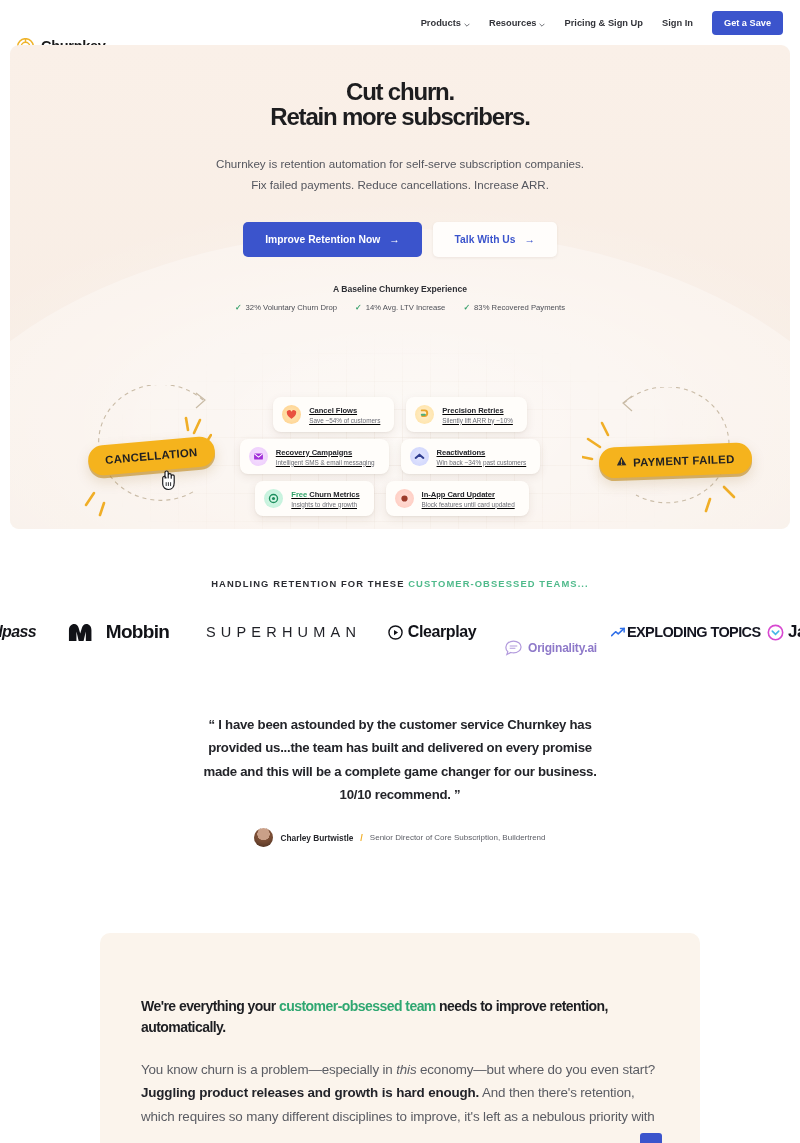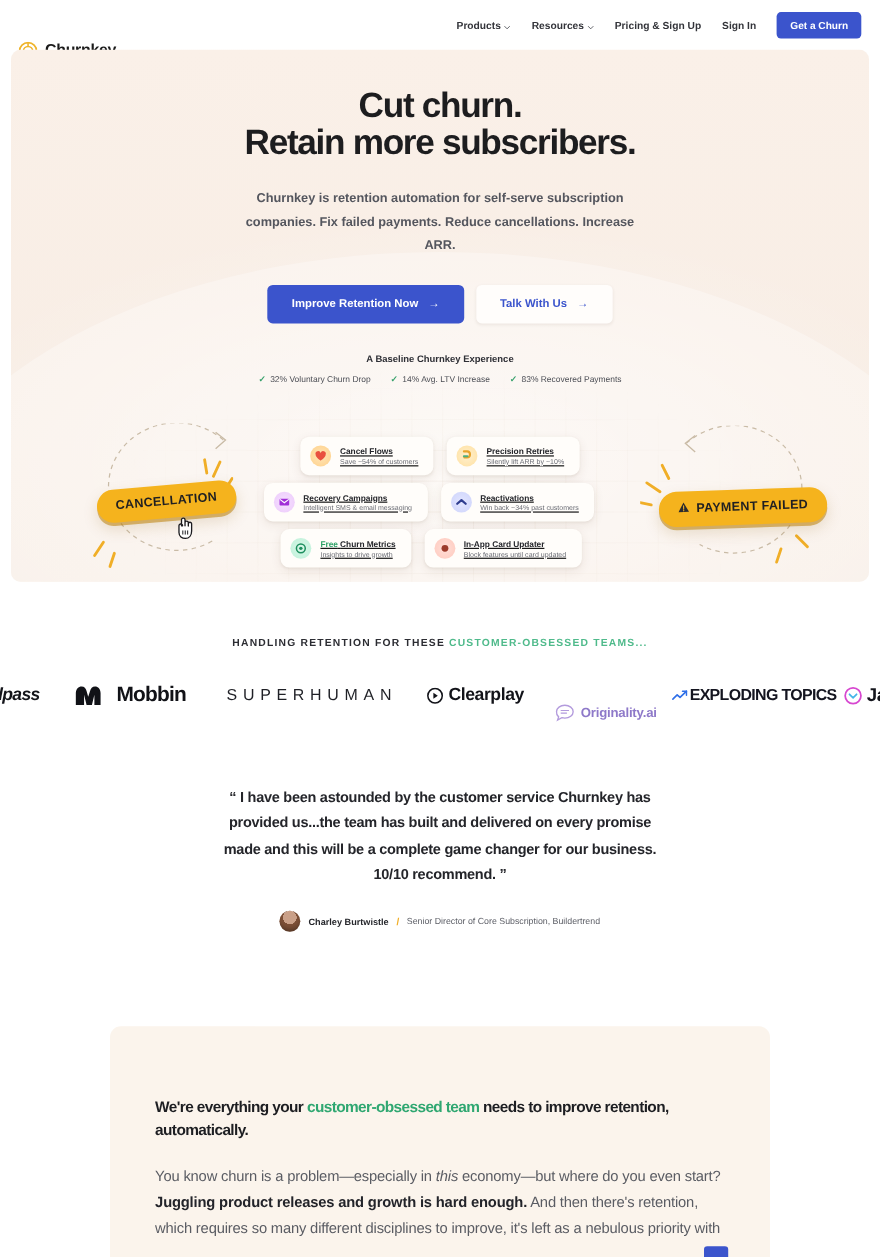--- a/index.html
+++ b/index.html
@@ -227,7 +227,7 @@
     </div>
     <div class="nav-link">Pricing &amp; Sign Up</div>
     <div class="nav-link">Sign In</div>
-    <div class="btn-demo">Get a Churn</div>
+    <div class="btn-demo">Get a Save</div>
   </div>
 </div>
 

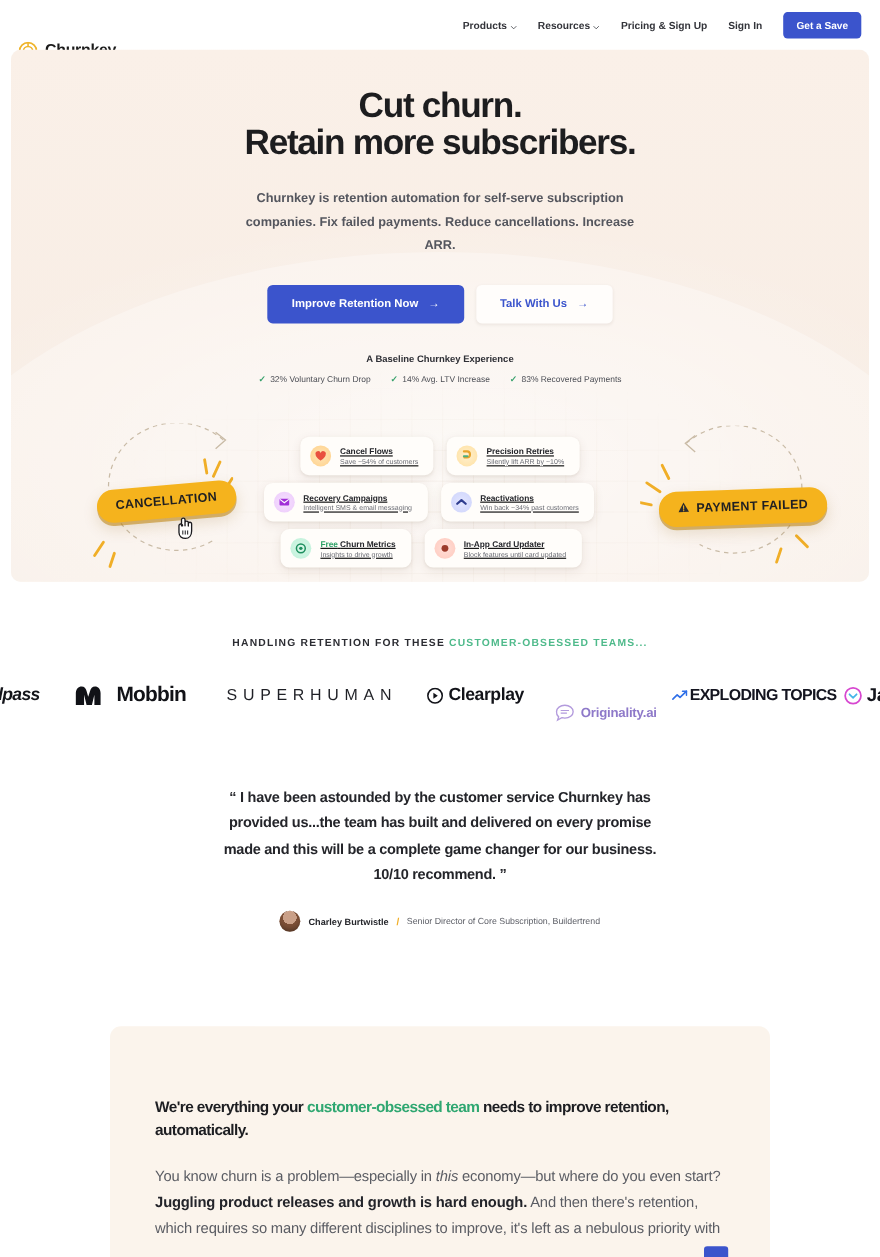--- a/index.html
+++ b/index.html
@@ -67,7 +67,7 @@
   }
   .hero-inner { position: relative; z-index: 3; text-align: center; padding-top: 34px; }
   h1.hero-title {
-    font-size: 32px; line-height: 1.05; font-weight: 800;
+    font-size: 24px; line-height: 1.05; font-weight: 800;
     letter-spacing: -1.2px; color: #1d1d1f;
   }
   .hero-sub {

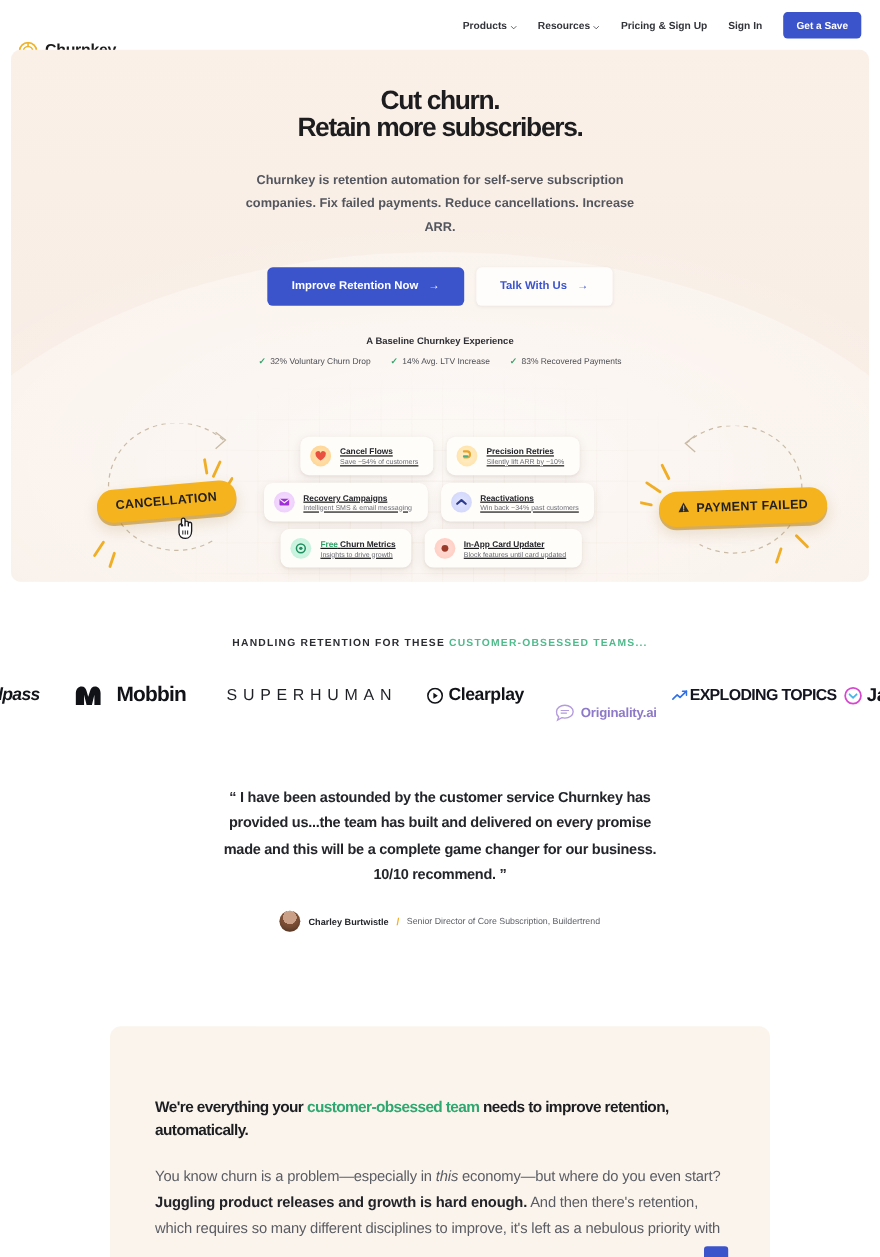--- a/index.html
+++ b/index.html
@@ -72,7 +72,7 @@
   }
   .hero-sub {
     margin: 24px auto 0; max-width: 370px;
-    font-size: 11.6px; line-height: 1.82; color: #54565e; font-weight: 700;
+    font-size: 11.6px; line-height: 1.82; color: #54565e; font-weight: 400;
   }
   .hero-ctas {
     margin-top: 26px; display: flex; justify-content: center; gap: 11px;

